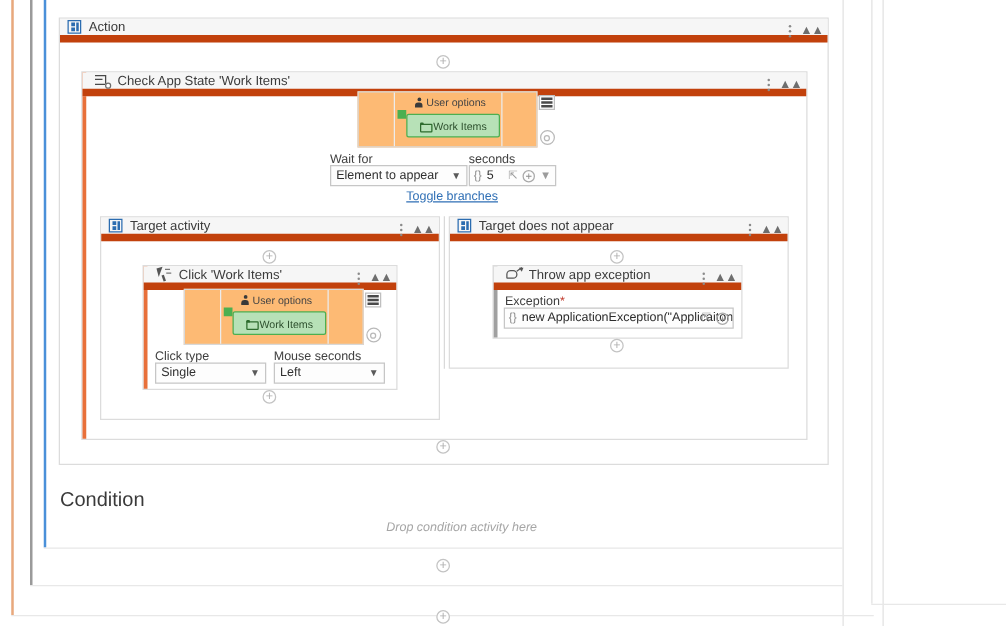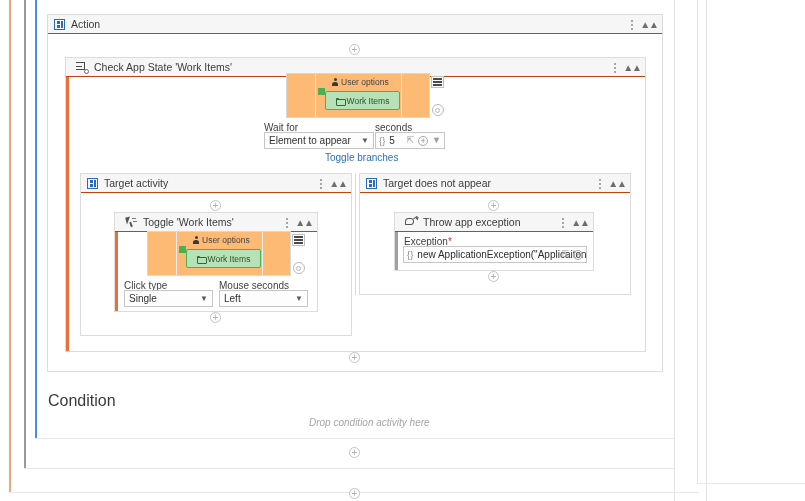--- a/index.html
+++ b/index.html
@@ -26,7 +26,7 @@
   .card { position: absolute; background: #ffffff; border: 1px solid #dcdcdc; box-sizing: border-box; }
   .card-head {
     position: relative; height: 19px; background: #f6f6f6;
-    border-bottom: 1px solid #c2410c;
+    border-bottom: 6px solid #c2410c;
     display: flex; align-items: center; padding-left: 6px; box-sizing: border-box;
   }
   .card-title { font-size: 10.5px; color: #3b3b3b; white-space: nowrap; margin-left: 6px; }

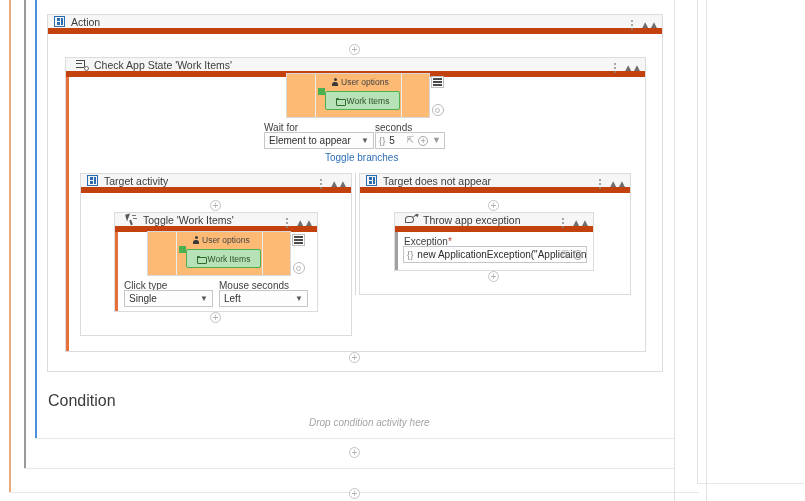--- a/index.html
+++ b/index.html
@@ -227,7 +227,7 @@
     </span>
   </div>
 
-  <div class="link" style="left:325px; top:152px;">Toggle branches</div>
+  <div class="link" style="left:325px; top:152px;text-decoration:underline;">Toggle branches</div>
 
   <div class="branch-divider" style="left:355px; top:173px; height:122px;"></div>
 

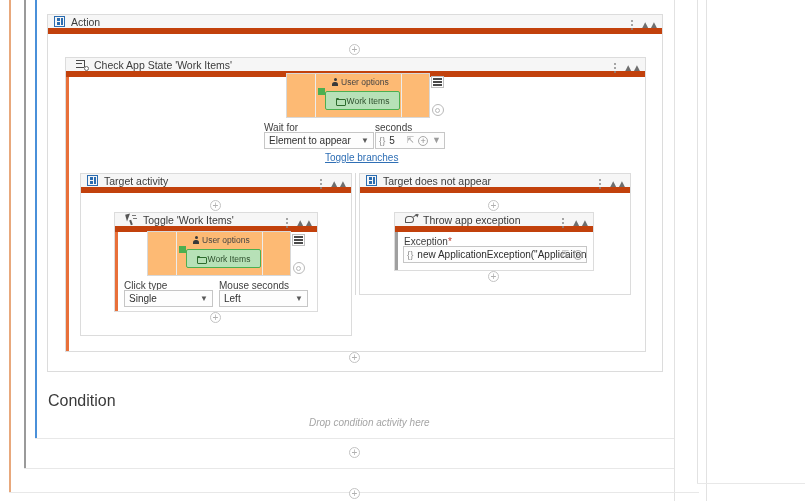--- a/index.html
+++ b/index.html
@@ -261,7 +261,7 @@
           <span class="r1"></span>
           <span class="r2"></span>
       </span>
-      <span class="card-title">Toggle 'Work Items'</span>
+      <span class="card-title">Click 'Work Items'</span>
       <span class="head-actions">
         <span class="kebab">
             <i></i>

